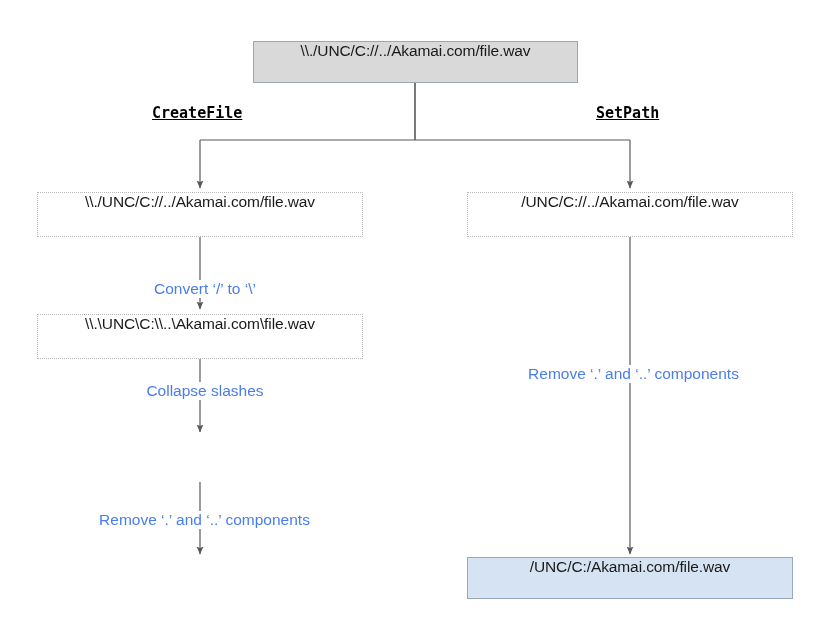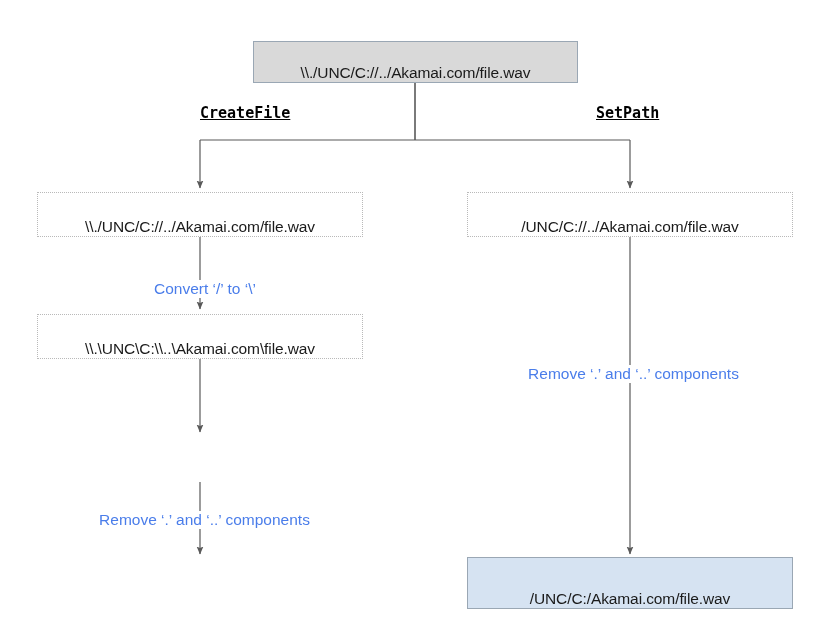--- a/index.html
+++ b/index.html
@@ -29,7 +29,7 @@
     position: absolute;
     box-sizing: border-box;
     display: flex;
-    align-items: flex-end;
+    align-items: flex-start;
     justify-content: center;
     font-size: 15.5px;
     color: #1a1a1a;

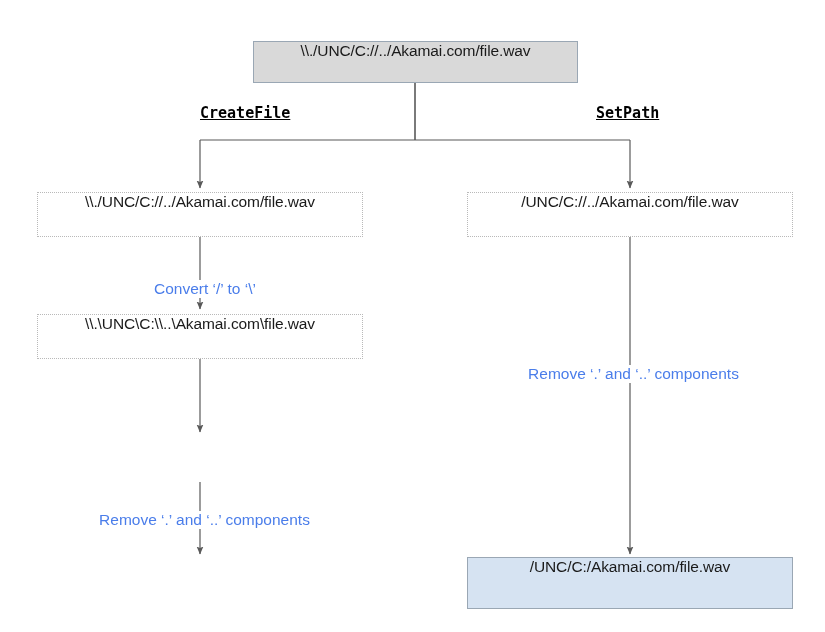--- a/index.html
+++ b/index.html
@@ -107,7 +107,7 @@
     <span>\\./UNC/C://../Akamai.com/file.wav</span>
   </div>
 
-  <div class="api-label" style="left:150px; top:104px;margin-left:48px;">CreateFile</div>
+  <div class="api-label" style="left:150px; top:104px;">CreateFile</div>
 
   <div class="api-label" style="left:594px; top:104px;">SetPath</div>
 

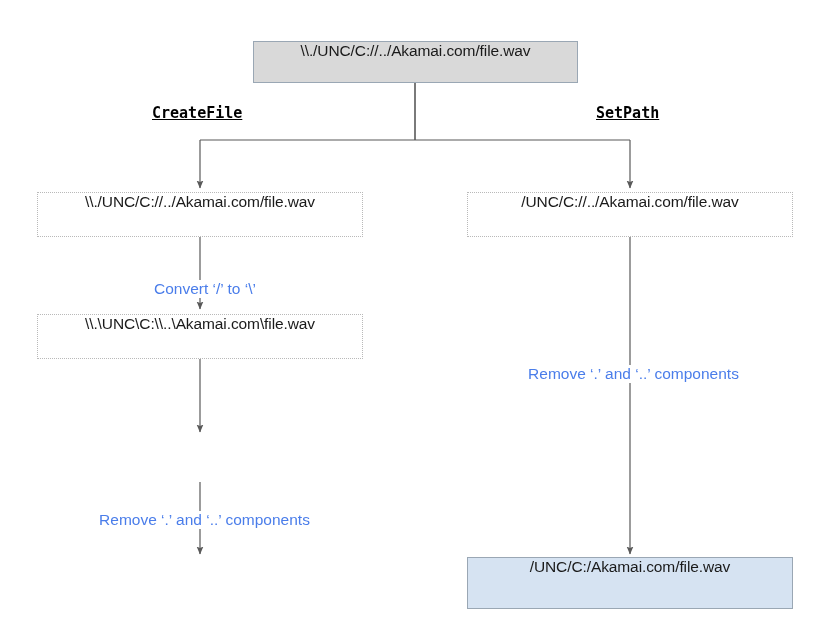--- a/index.html
+++ b/index.html
@@ -121,6 +121,7 @@
     <span>\\.\UNC\C:\\..\Akamai.com\file.wav</span>
   </div>
 
+  <div class="edge-label" style="left:129px; top:382px; width:144px;">Collapse slashes</div>
 
 
   <div class="edge-label" style="left:80px; top:511px; width:241px;">Remove ‘.’ and ‘..’ components</div>

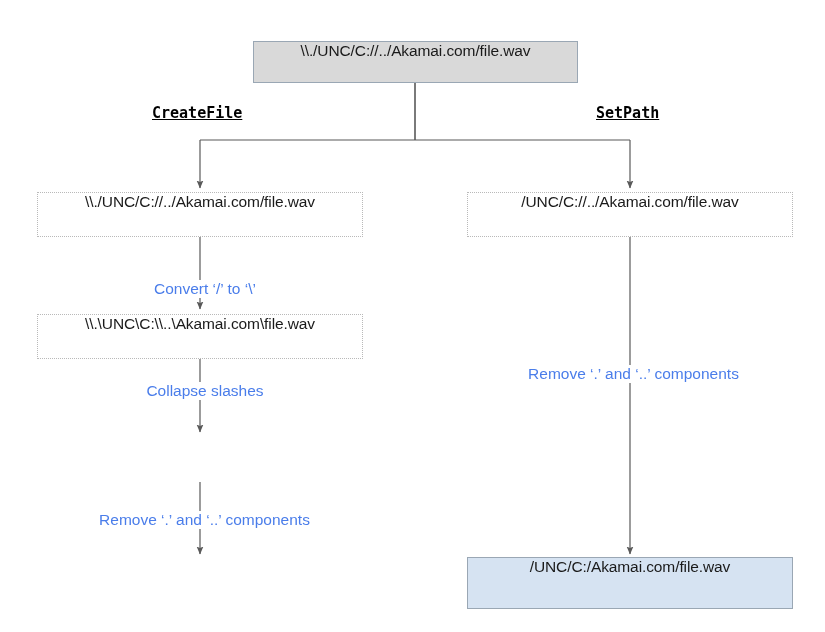--- a/index.html
+++ b/index.html
@@ -133,7 +133,7 @@
 
   <div class="edge-label" style="left:509px; top:365px; width:241px;">Remove ‘.’ and ‘..’ components</div>
 
-  <div class="node blue" style="left:467px; top:557px; width:326px; height:52px;">
+  <div class="node blue" style="left:467px; top:557px; width:326px; height:42px;">
     <span>/UNC/C:/Akamai.com/file.wav</span>
   </div>
 

